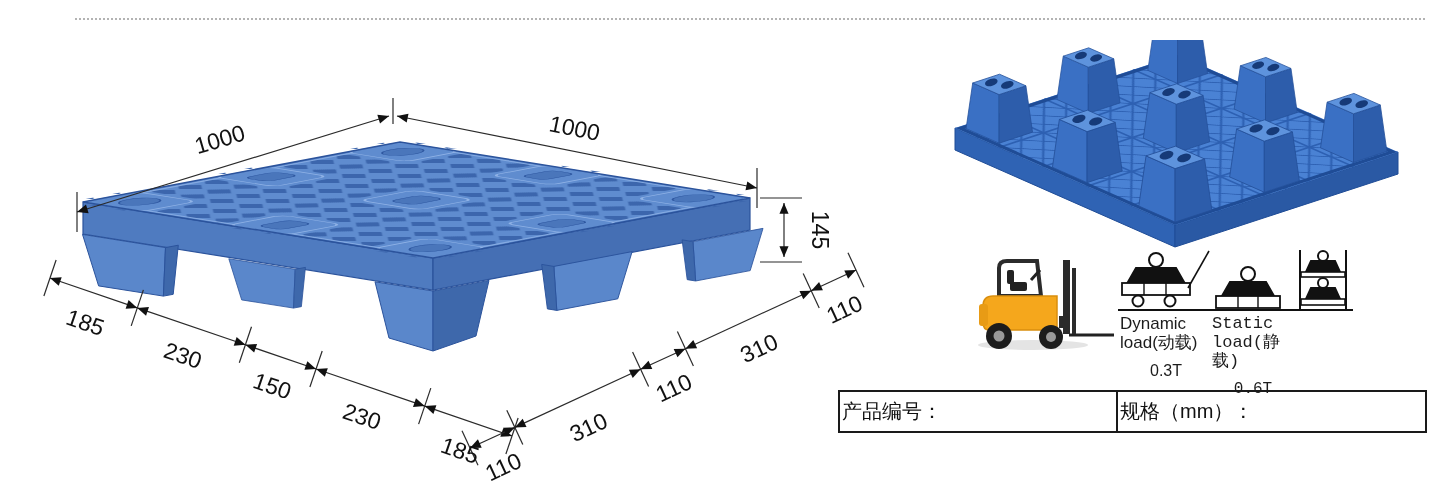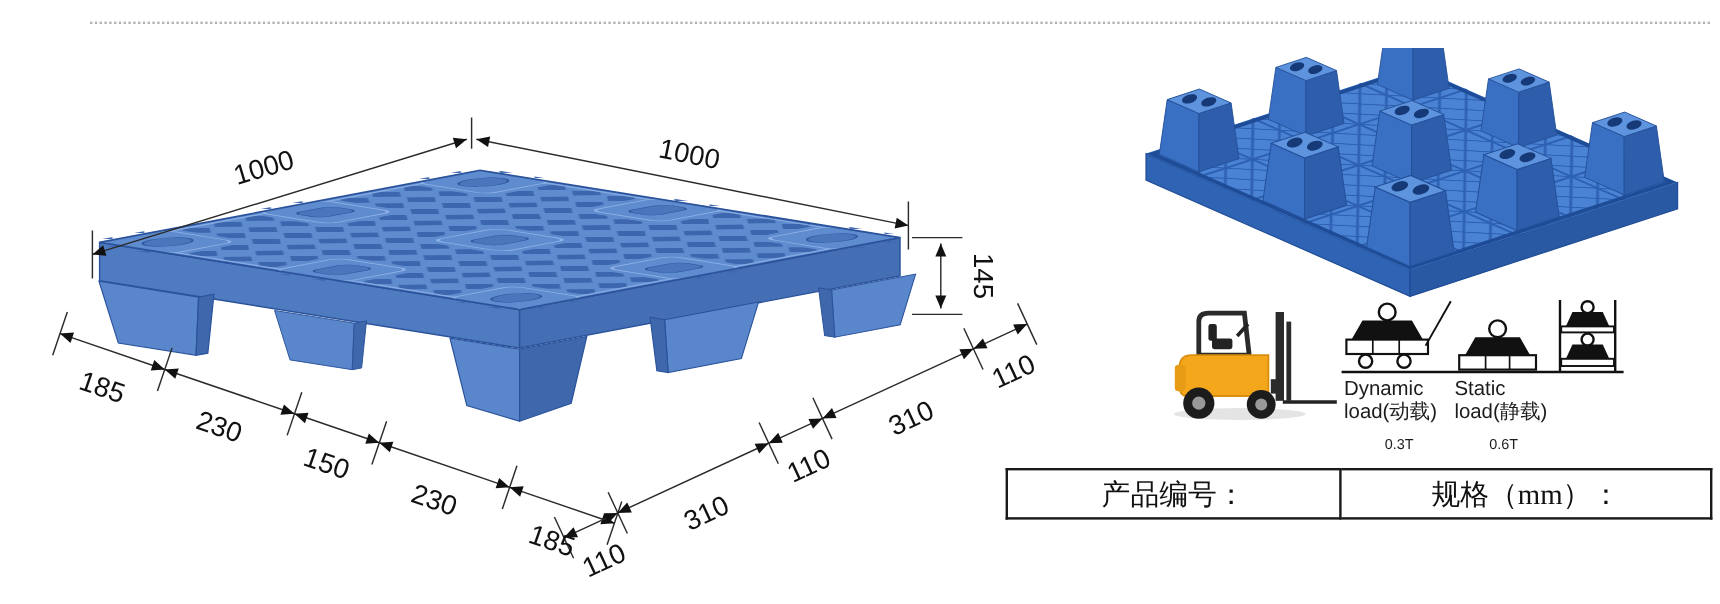--- a/index.html
+++ b/index.html
@@ -14,7 +14,7 @@
   .lbl-col{position:absolute;top:314px;font-size:17px;line-height:19px;color:#1c1c1c;}
   .lbl-col .val{margin-top:9px;font-size:12px;text-align:center;}
   .col-dyn{left:1120px;width:92px;}
-  .col-sta{left:1212px;width:82px;}
+  .col-sta{left:1212px;width:82px;font-family:Liberation Mono, monospace;}
   .col-rack{left:1294px;width:62px;}
   
   .spec-table{position:absolute;left:838px;top:390px;width:575px;border-collapse:collapse;

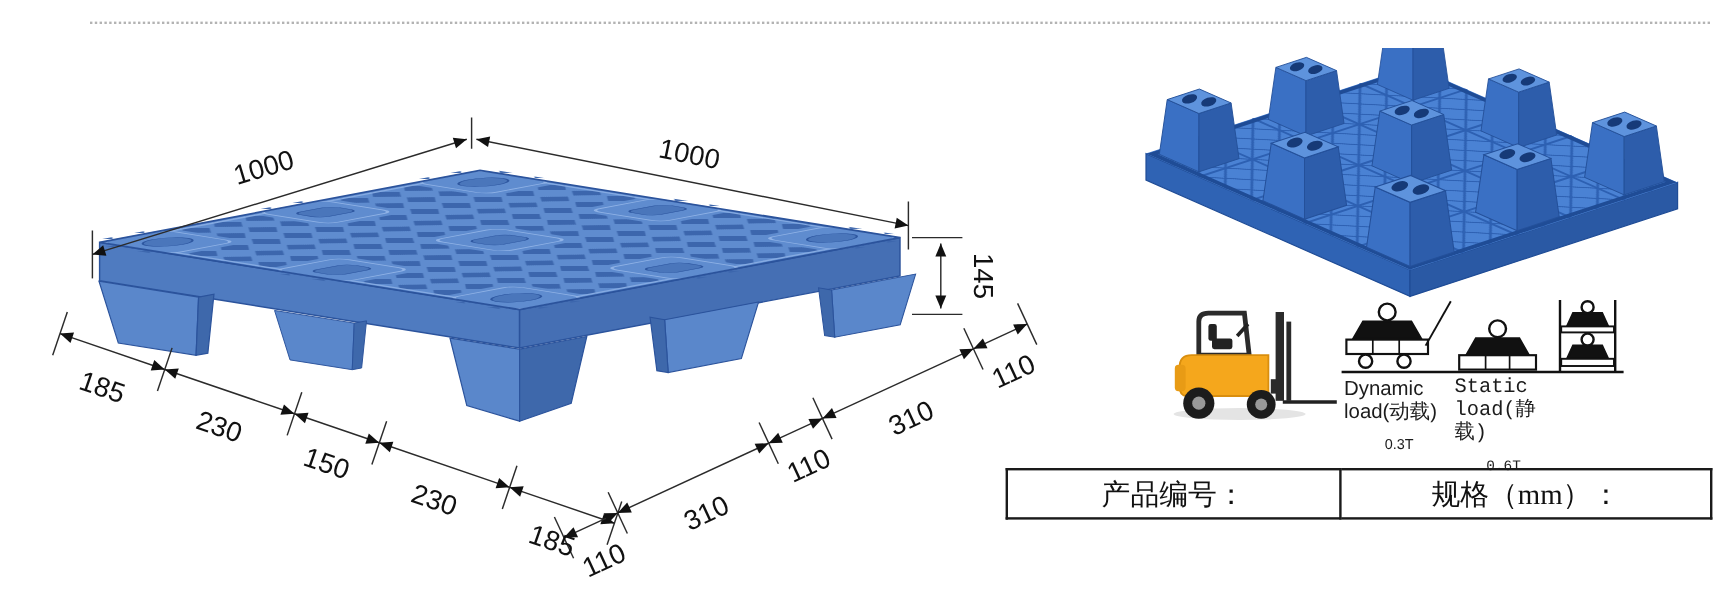--- a/index.html
+++ b/index.html
@@ -12,7 +12,7 @@
   .dimtxt{font-size:23px;fill:#111;}
   
   .lbl-col{position:absolute;top:314px;font-size:17px;line-height:19px;color:#1c1c1c;}
-  .lbl-col .val{margin-top:9px;font-size:12px;text-align:center;}
+  .lbl-col .val{margin-top:9px;font-size:16px;text-align:center;}
   .col-dyn{left:1120px;width:92px;}
   .col-sta{left:1212px;width:82px;font-family:Liberation Mono, monospace;}
   .col-rack{left:1294px;width:62px;}

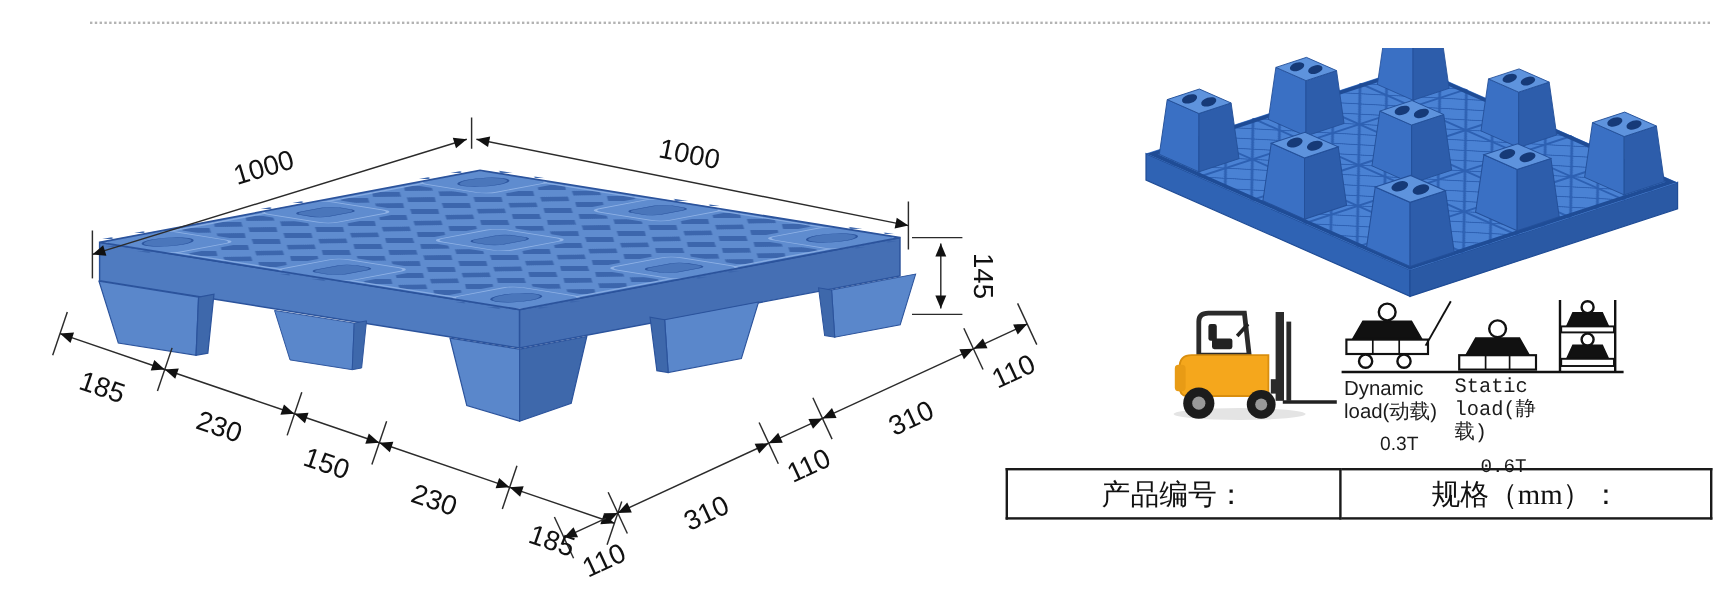--- a/index.html
+++ b/index.html
@@ -19,8 +19,8 @@
   
   .spec-table{position:absolute;left:838px;top:390px;width:575px;border-collapse:collapse;
               table-layout:fixed;}
-  .spec-table td{border:2px solid #1a1a1a;text-align:center;vertical-align:middle;
-                 font-size:24px;color:#111;padding:0 2px;white-space:nowrap;overflow:hidden;font-family:Liberation Serif, serif;}
+  .spec-table td{border:2px solid #1a1a1a;vertical-align:middle;
+                 font-size:20px;color:#111;padding:0 2px;white-space:nowrap;overflow:hidden;}
   .spec-table tr.hd td{height:39px;}
   .spec-table tr.bd td{height:35px;}
   .c1{width:272px;} .c2{width:303px;}

